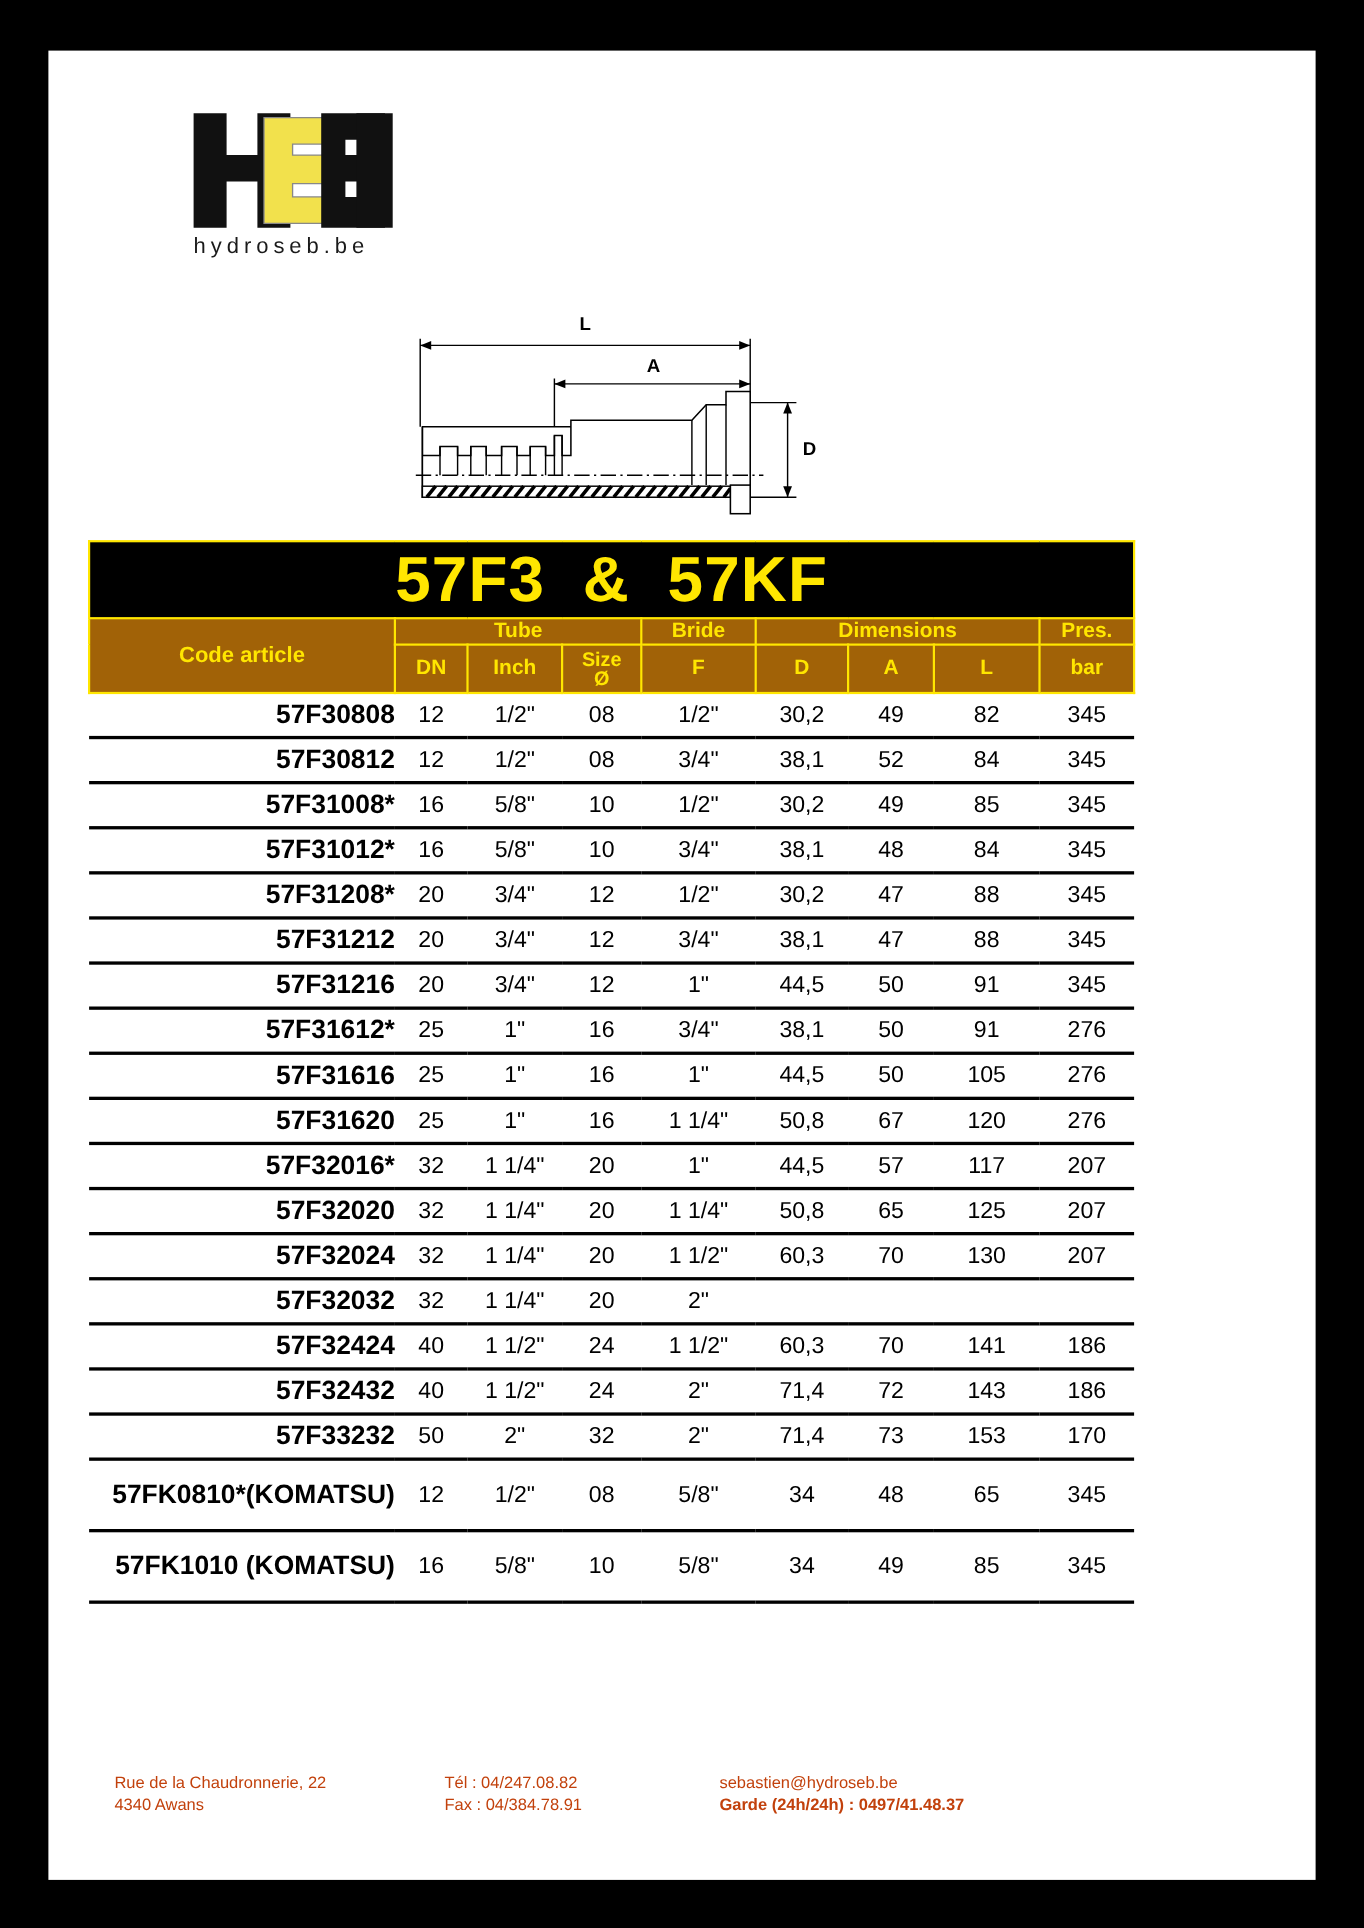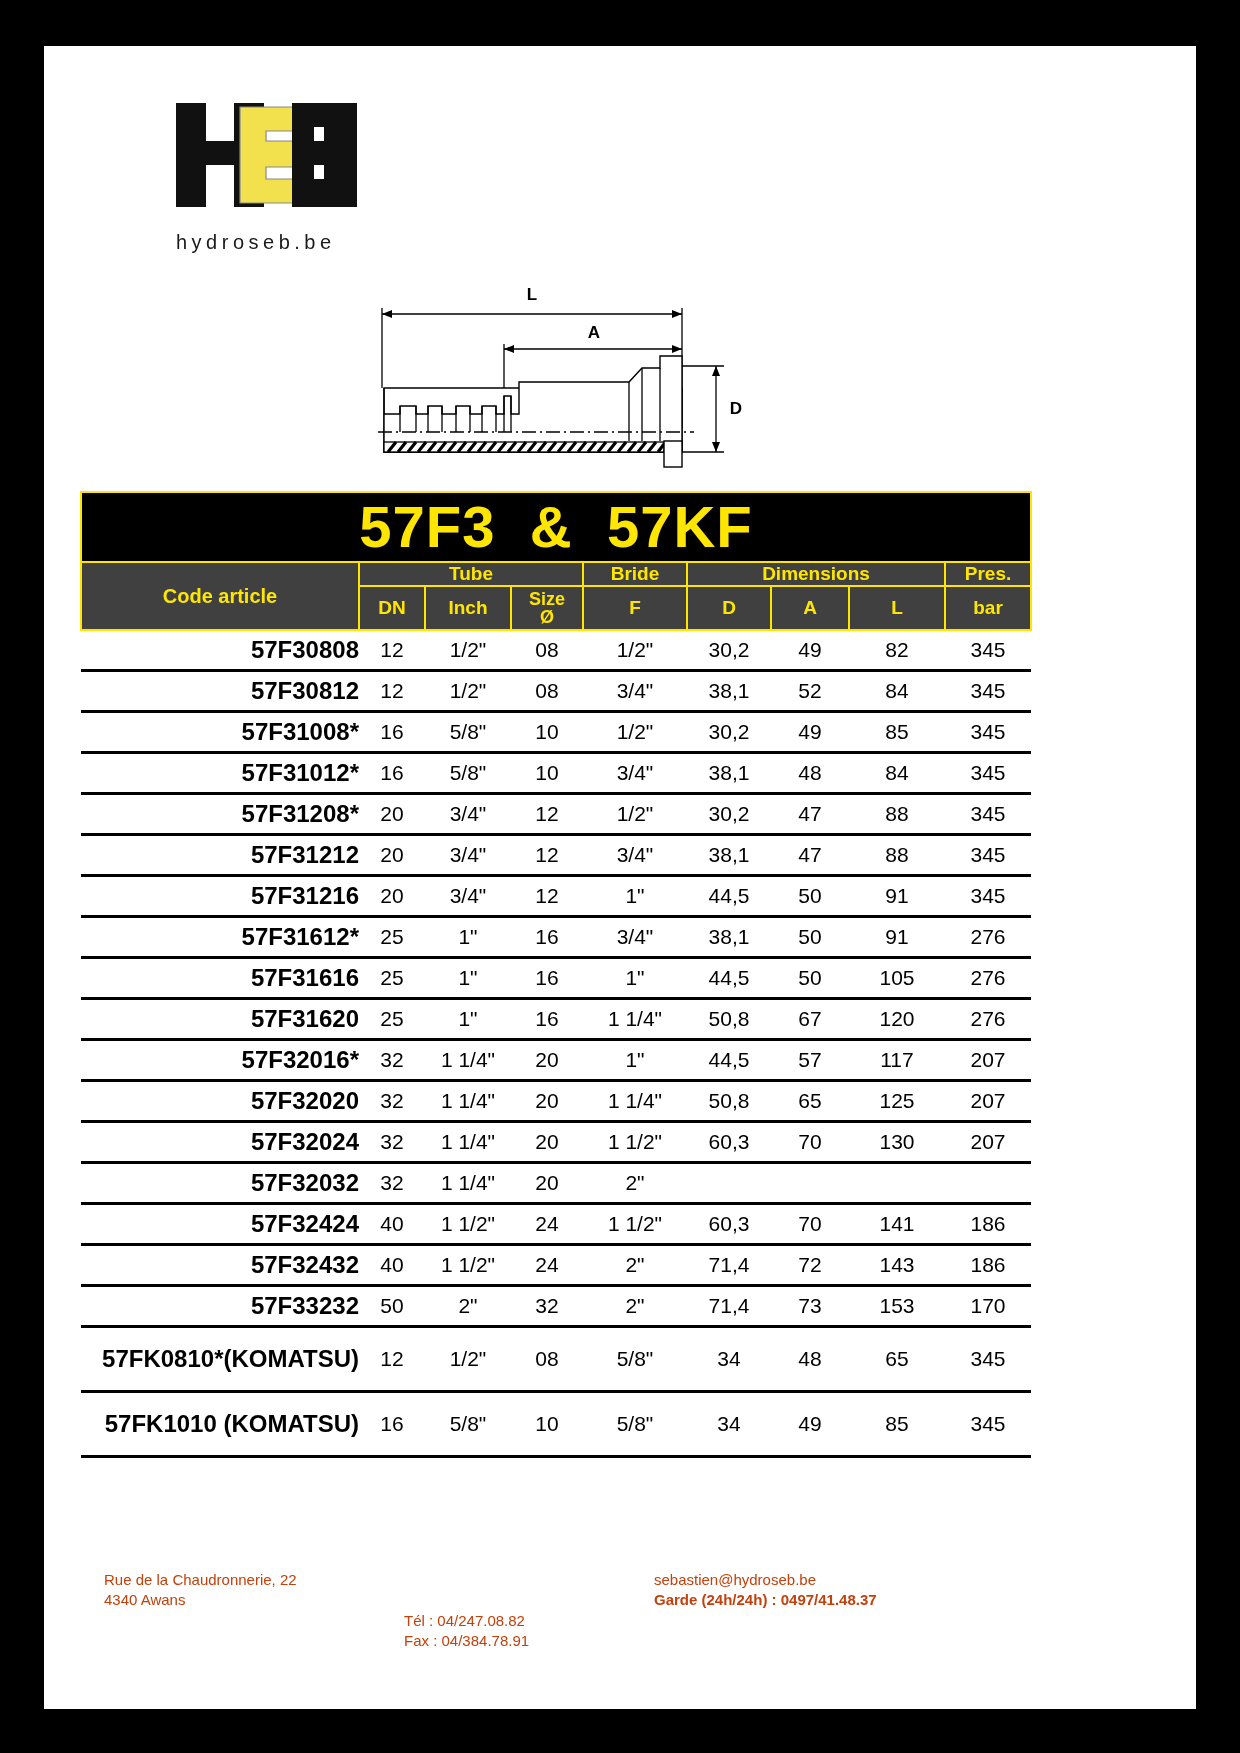--- a/index.html
+++ b/index.html
@@ -44,7 +44,7 @@
     margin-left: 8px;
   }
   .logo-cap {
-    margin-top: 22px;
+    margin-top: 4px;
     font-family: "Liberation Sans", sans-serif;
     font-size: 20px;
     letter-spacing: 4.5px;

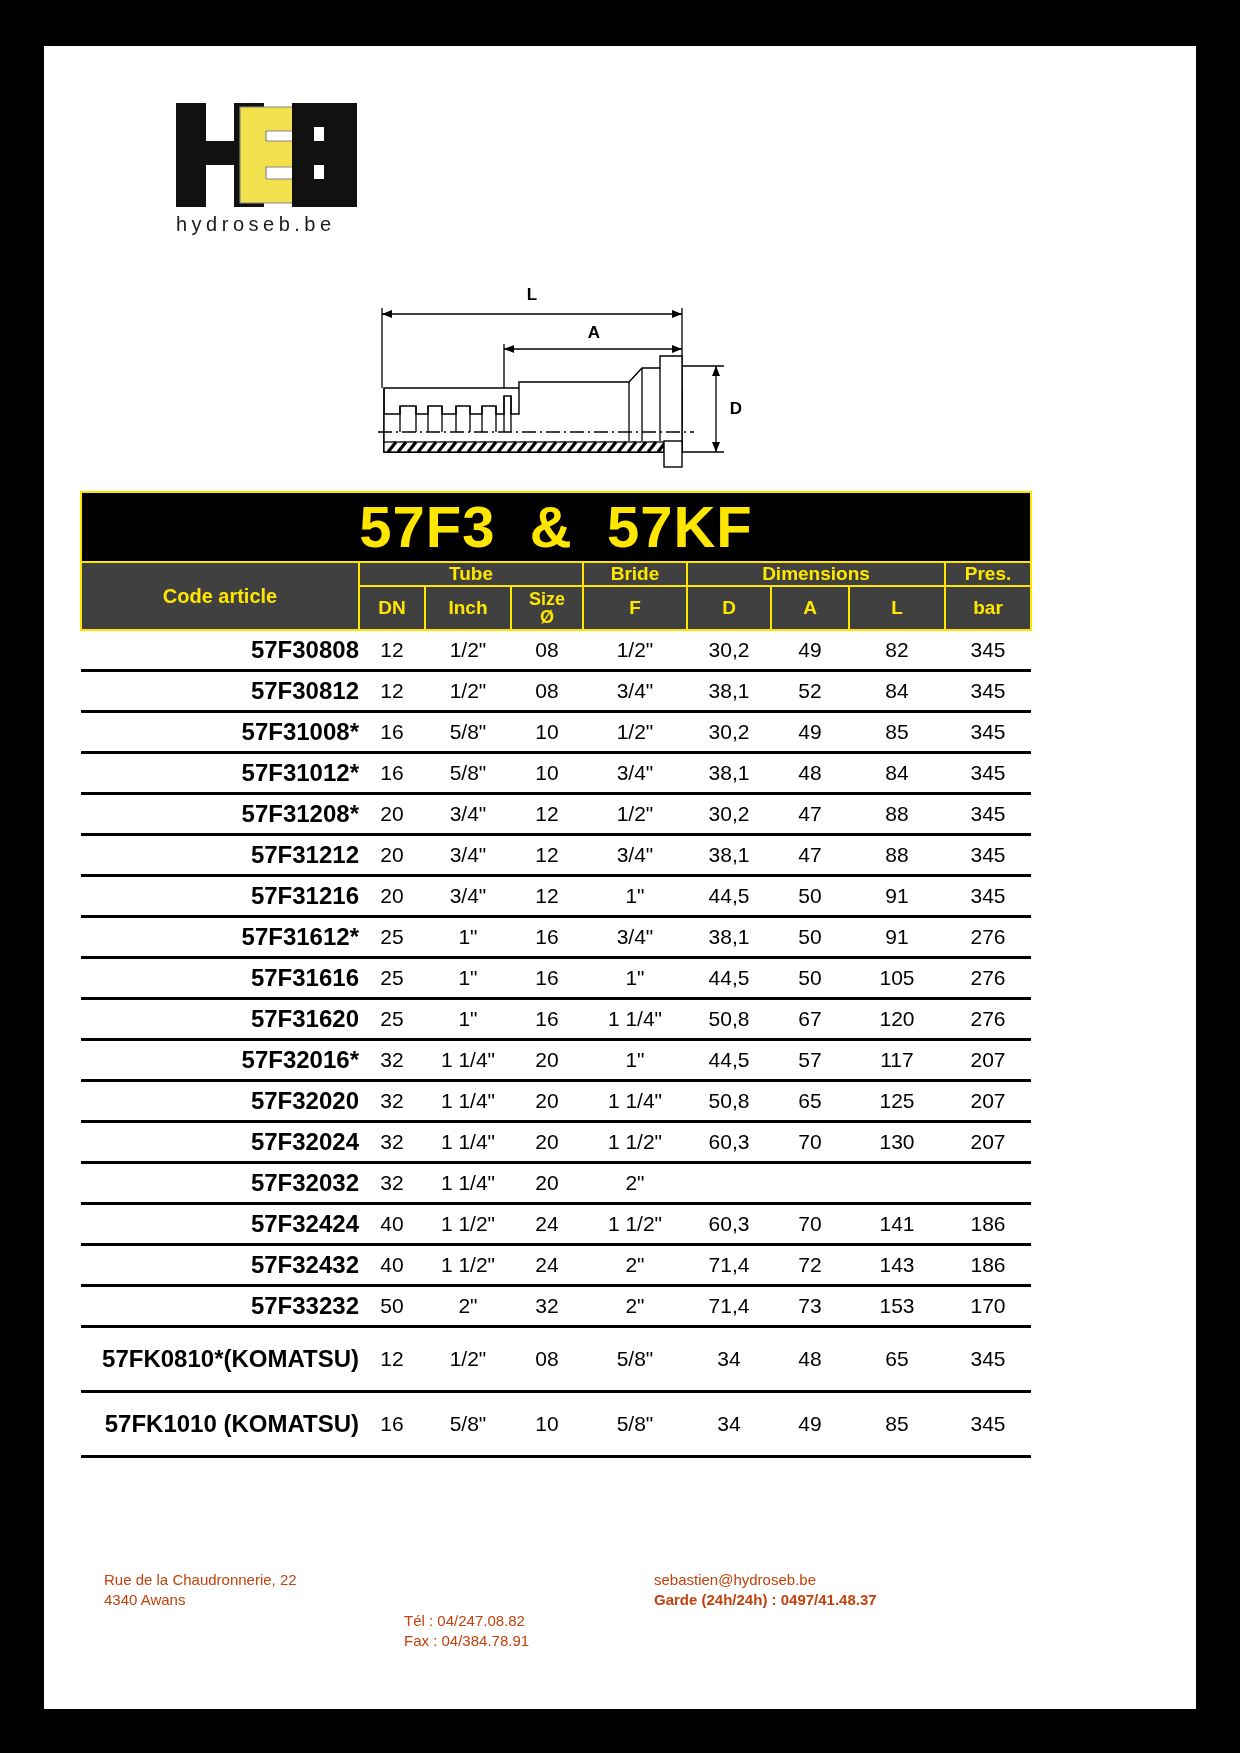--- a/index.html
+++ b/index.html
@@ -91,7 +91,7 @@
   }
   
   .hdr {
-    background: #404040;
+    background: #a16207;
     color: #ffe600;
     border: 2px solid #ffe600;
     text-align: center;

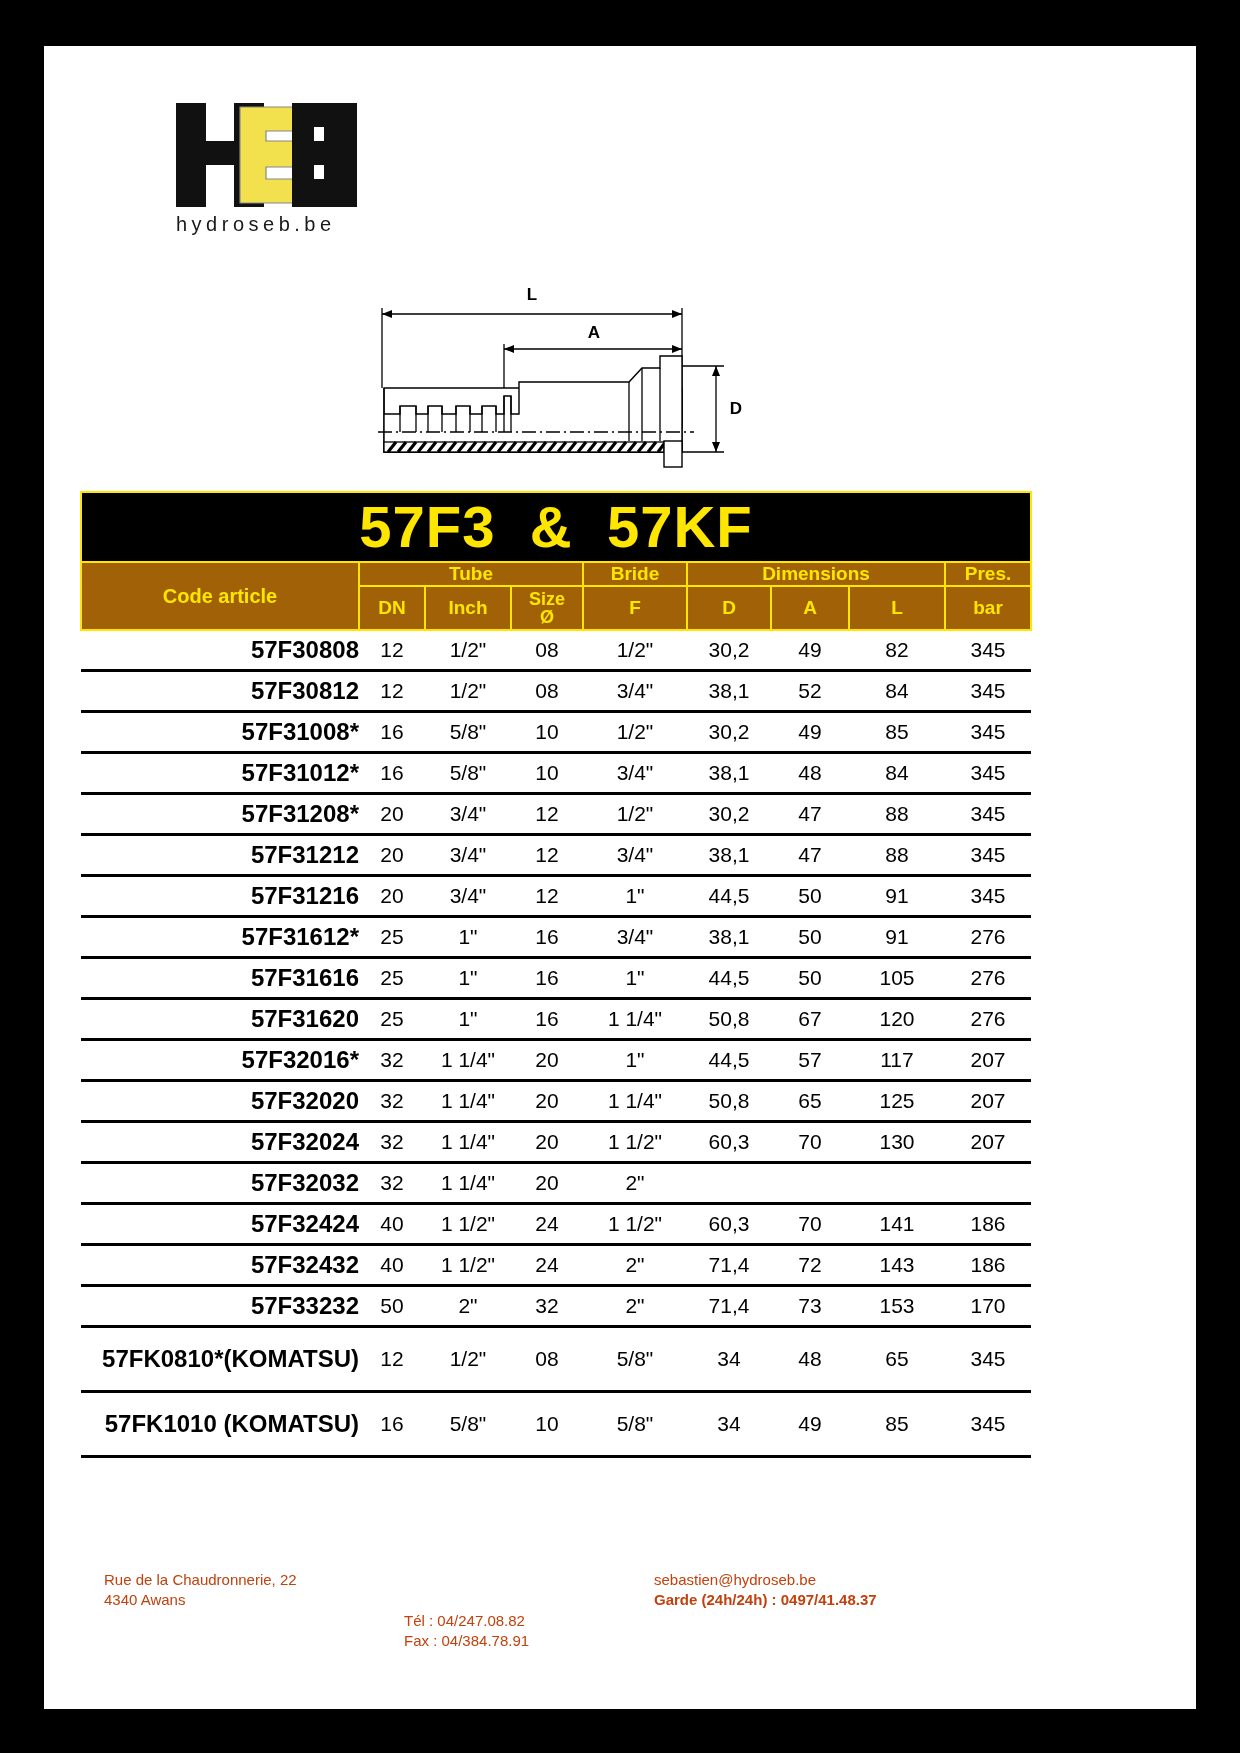--- a/index.html
+++ b/index.html
@@ -146,7 +146,7 @@
     line-height: 1.35;
   }
   #footer .col-addr { width: 300px; }
-  #footer .col-tel  { width: 250px; margin-top: 41px; }
+  #footer .col-tel  { width: 250px; }
   #footer .col-mail { flex: 1; text-align: left; }
   .bold { font-weight: bold; }
 </style>

